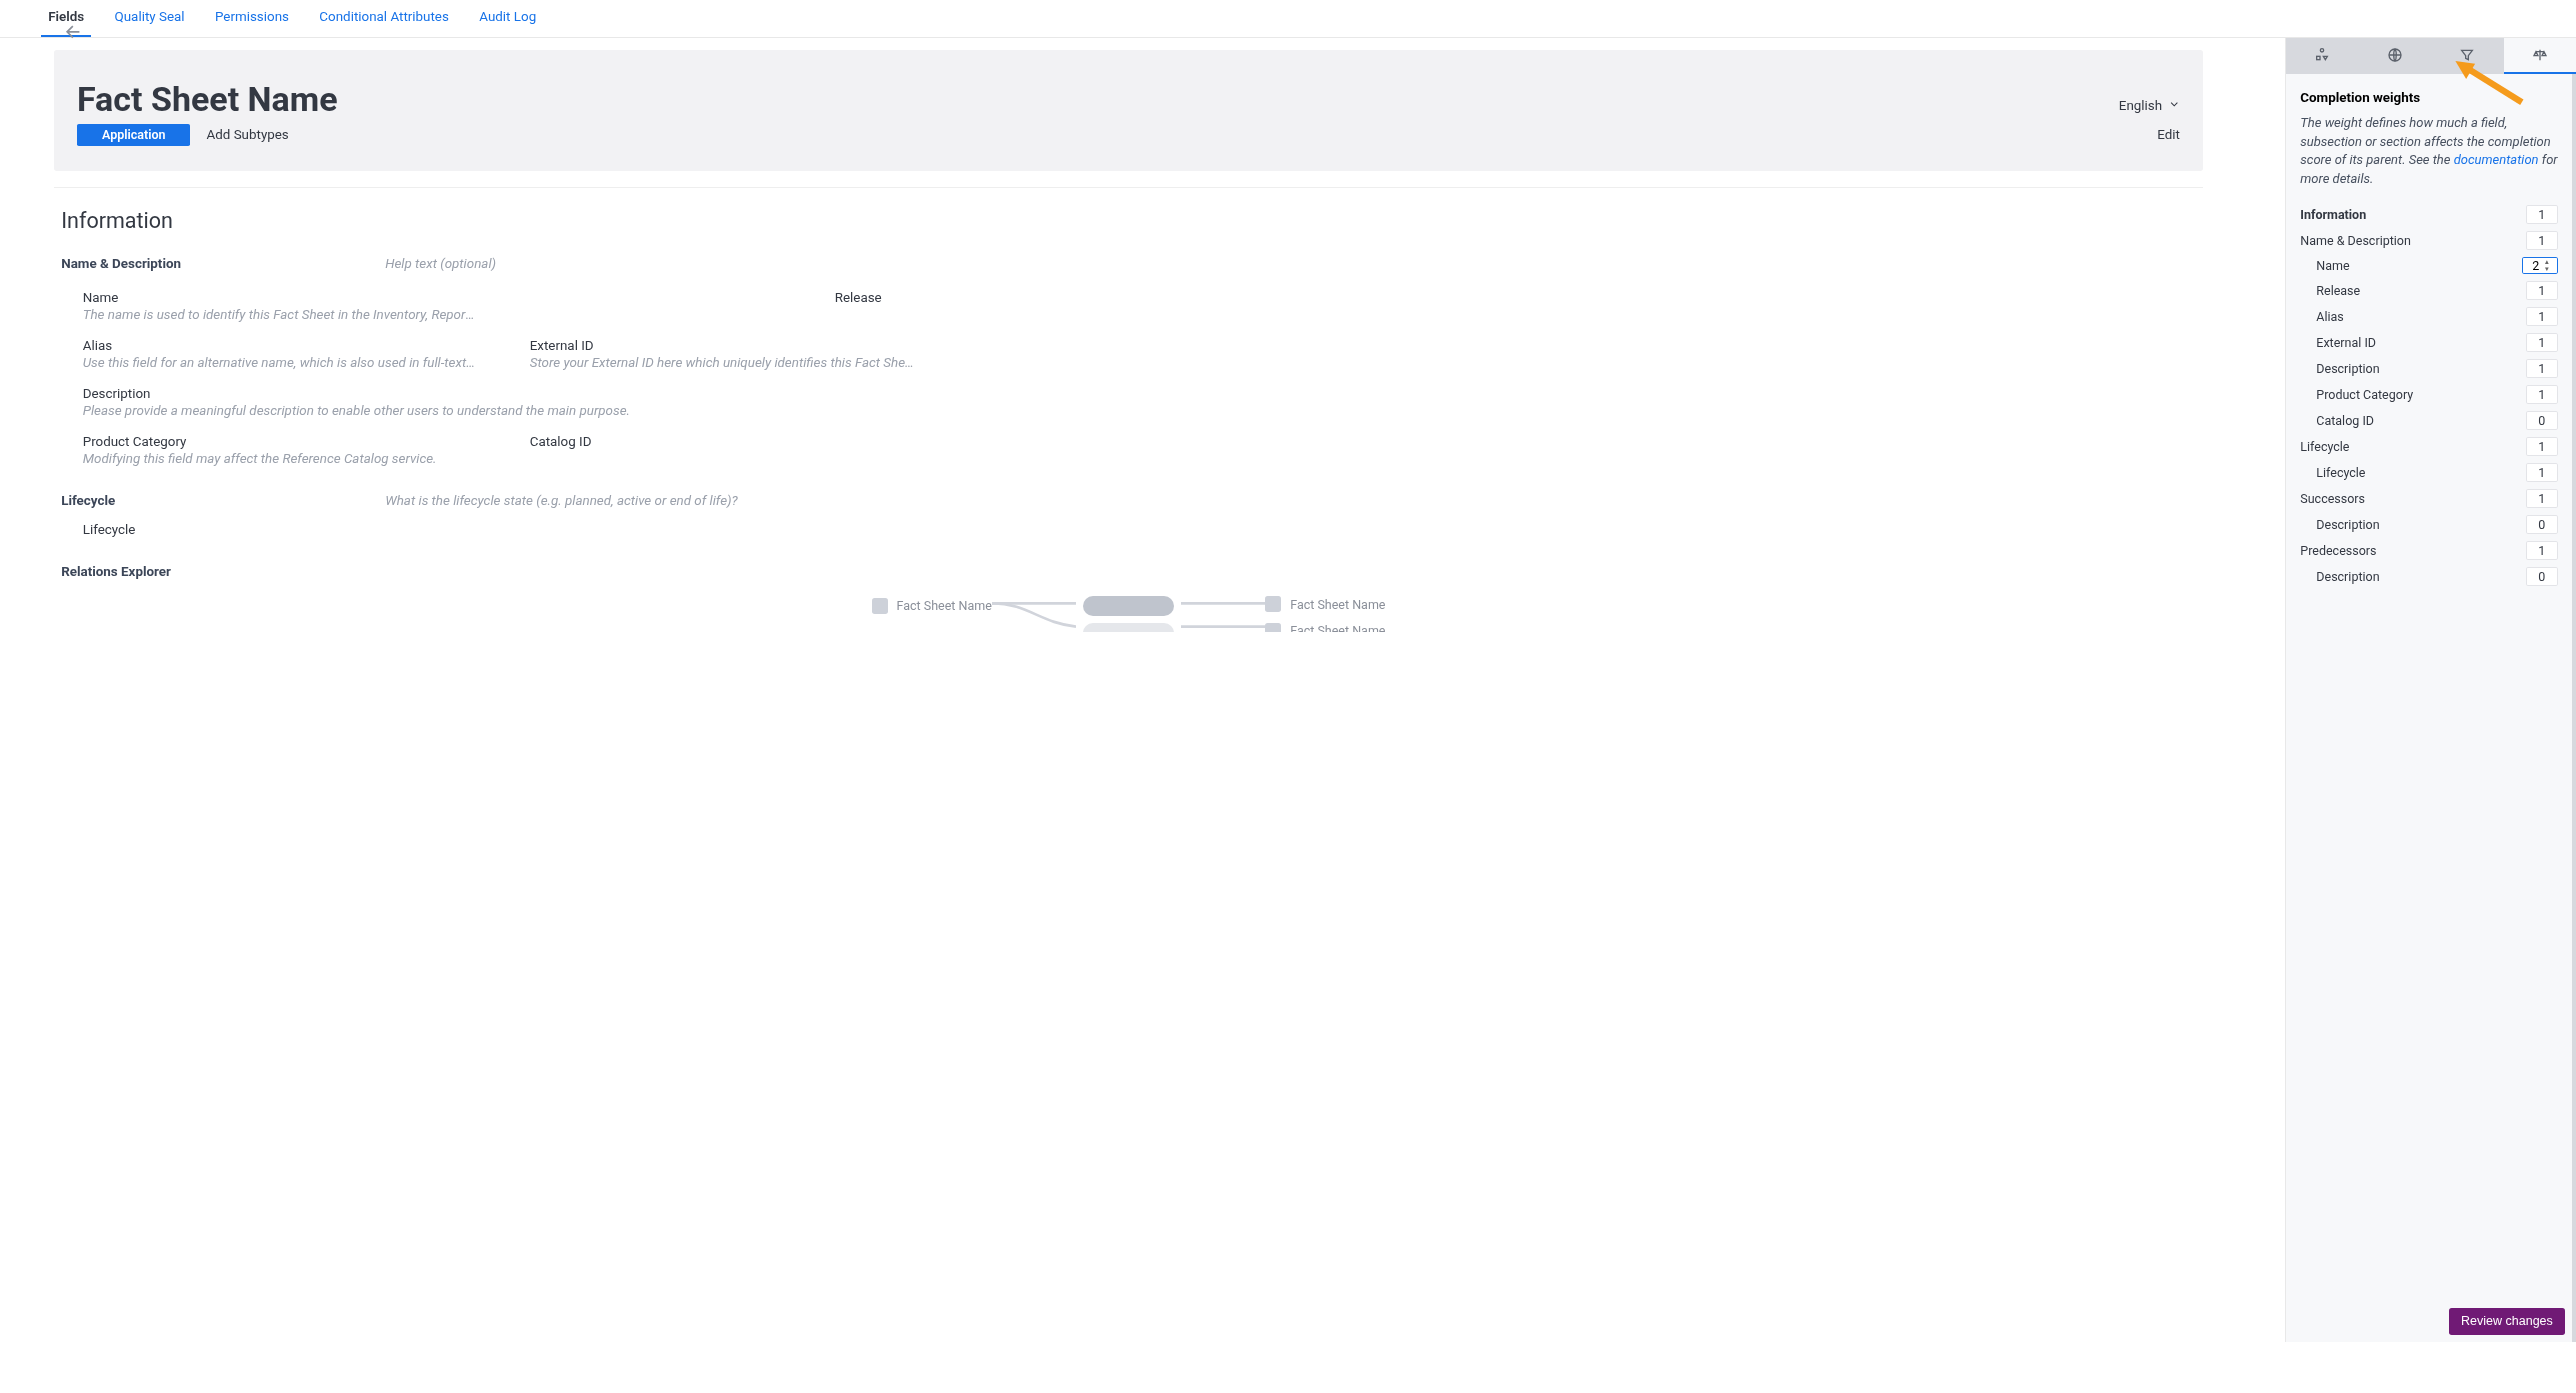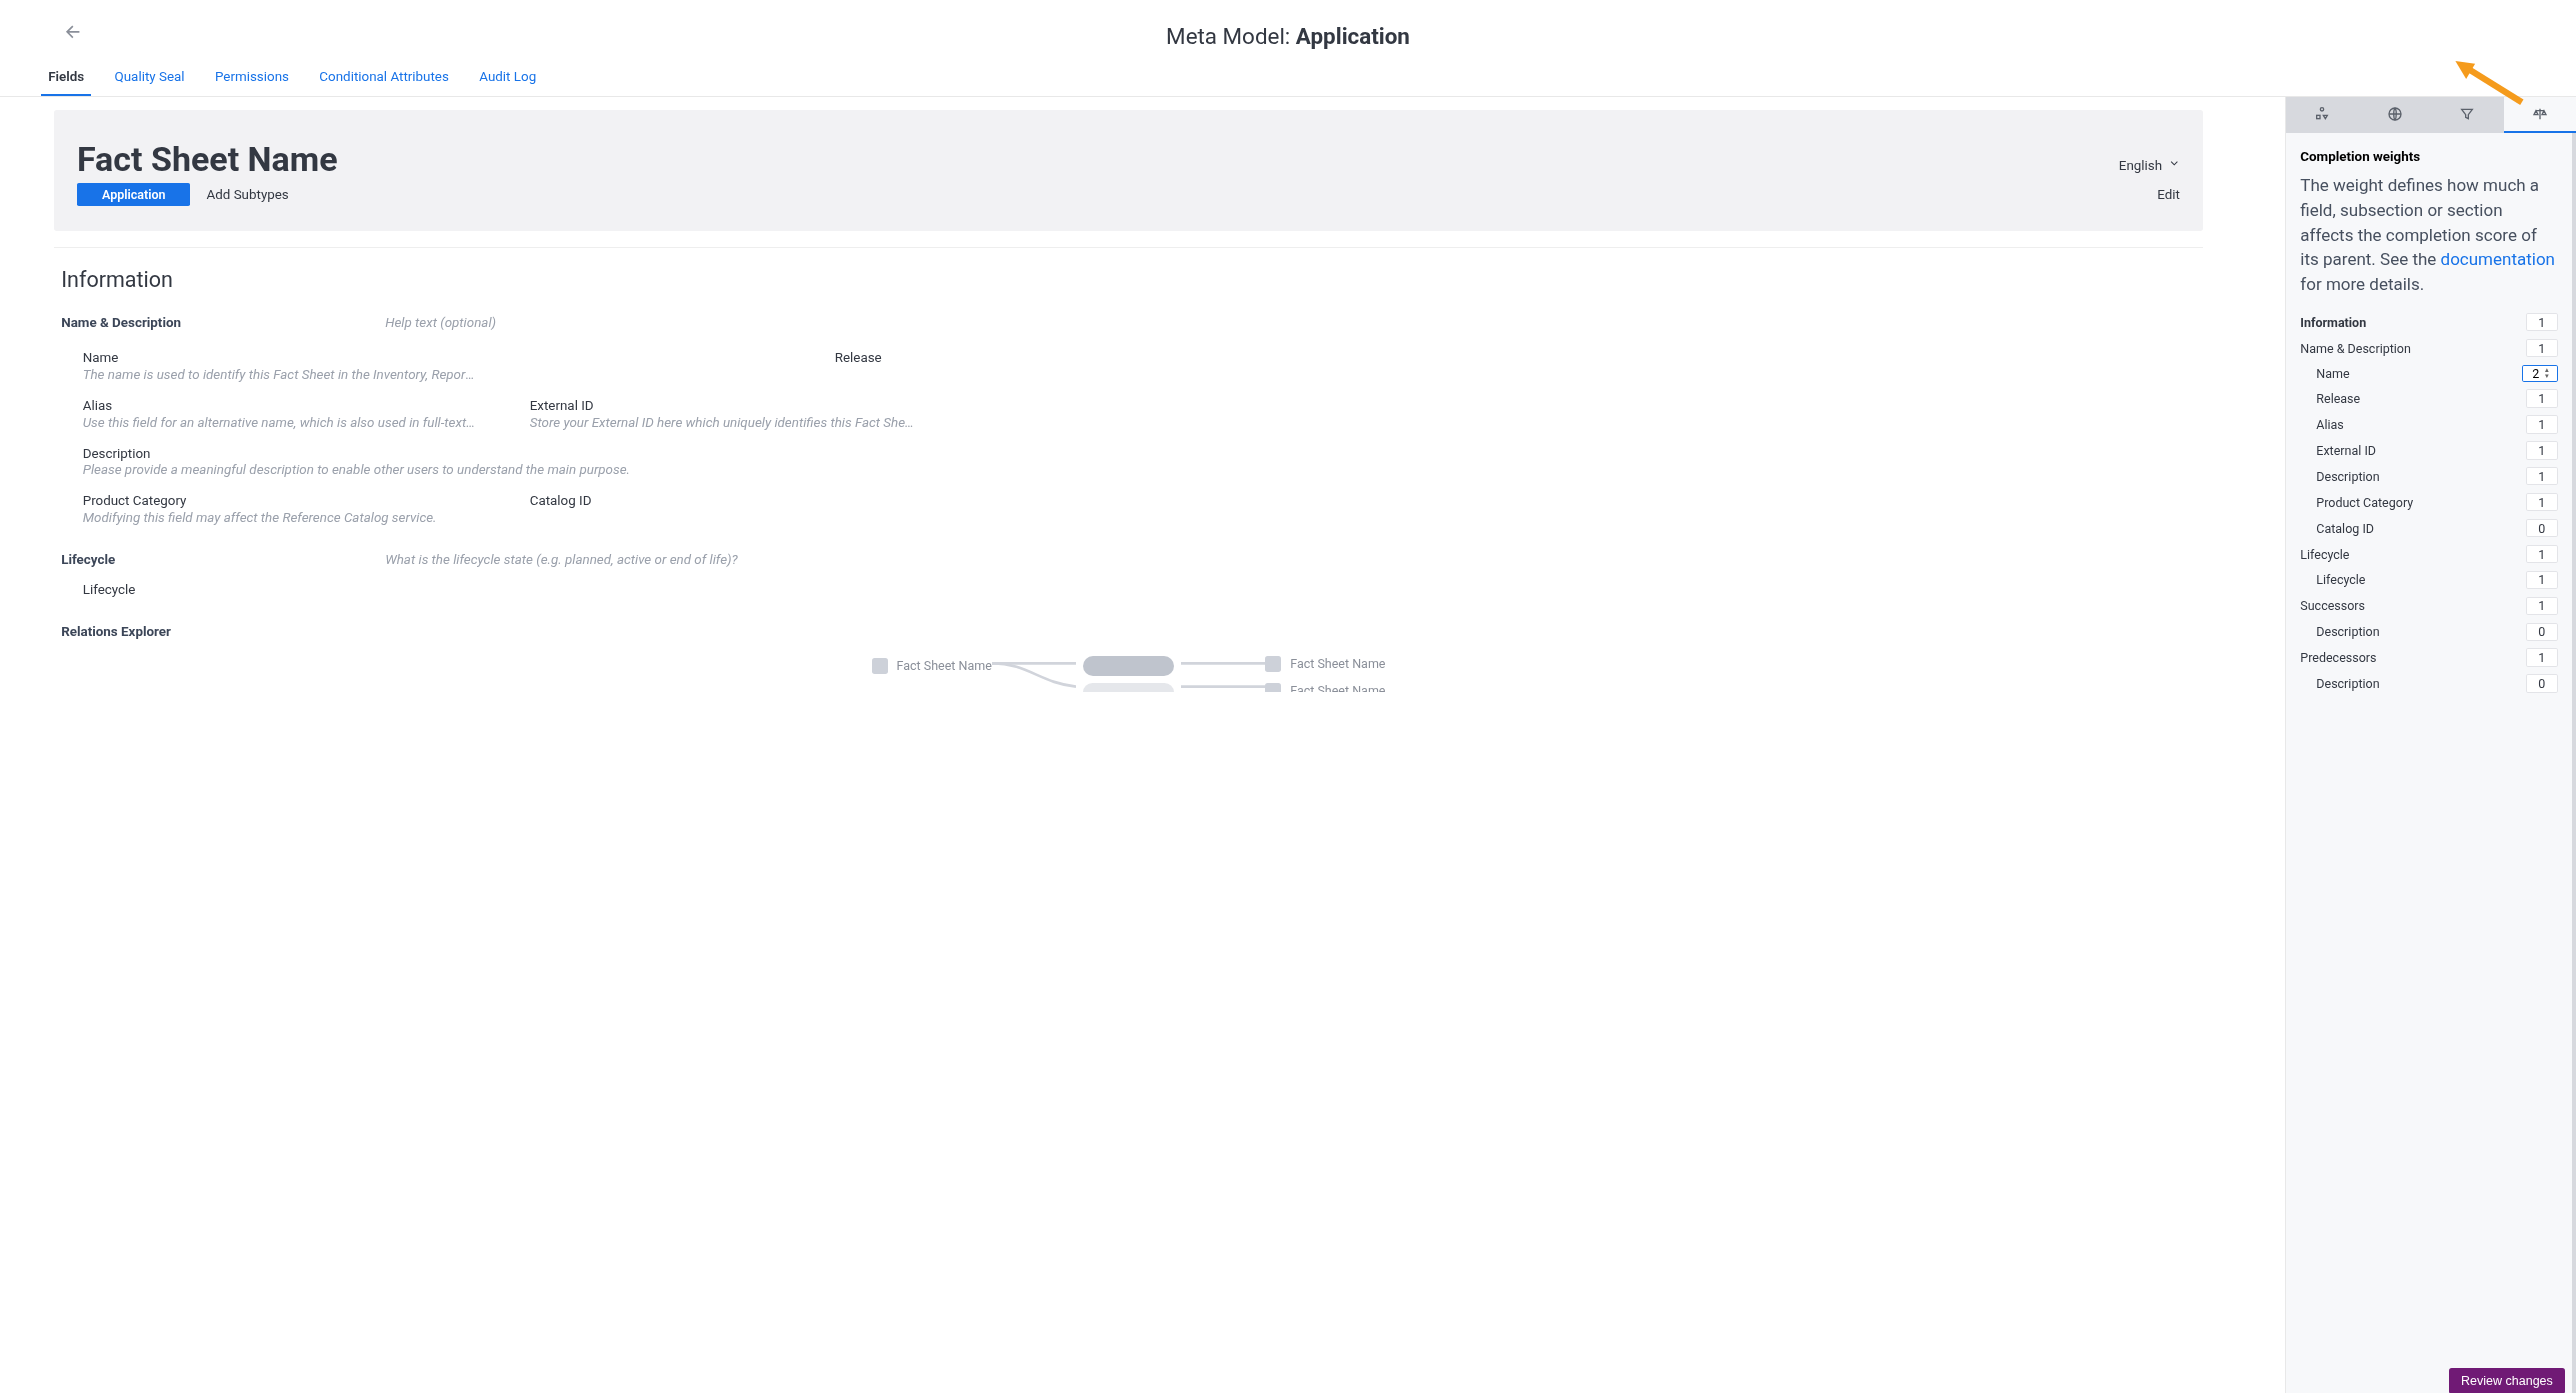--- a/index.html
+++ b/index.html
@@ -81,9 +81,6 @@
         <path d="M12 5l-7 7 7 7M5 12h15"></path>
       </svg>
   </div>
-  <div class="page-title">
-    <span>Meta Model: </span><b>Application</b>
-  </div>
   <div class="tabs" id="main-tabs">
       <div class="tab active">Fields</div>
       <div class="tab">Quality Seal</div>

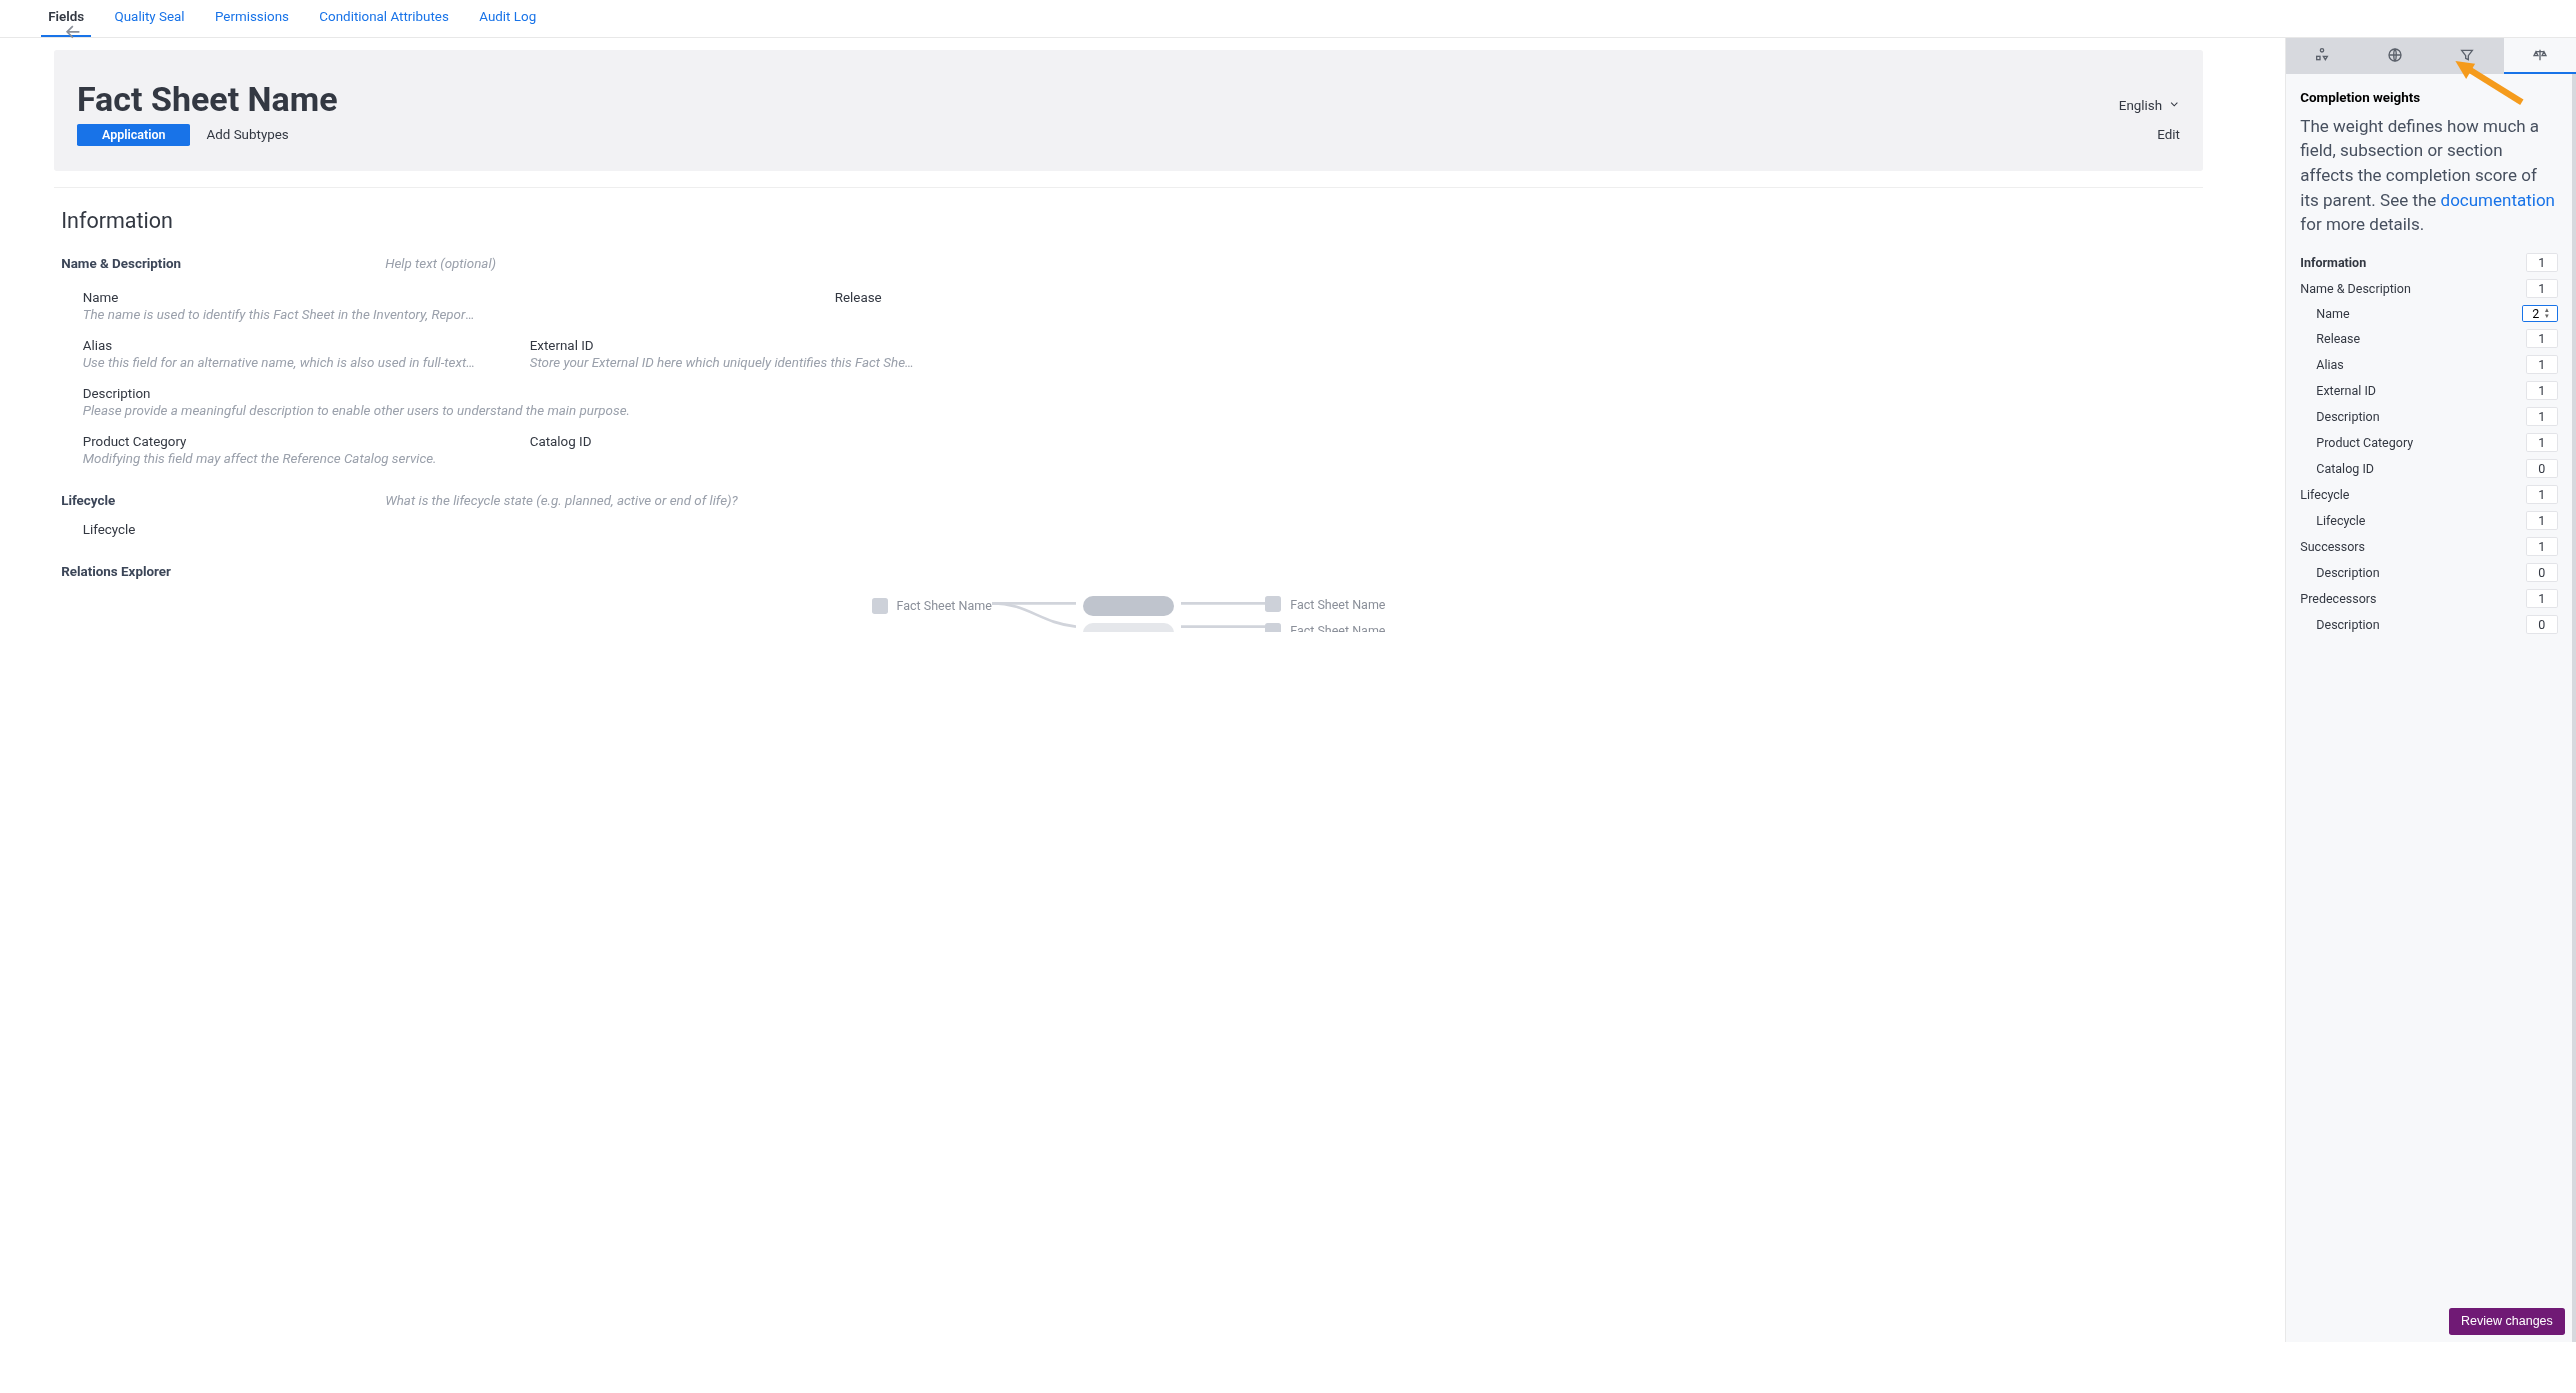--- a/index.html
+++ b/index.html
@@ -58,7 +58,7 @@
 .rp-tab.active { background: #f7f8fa; border-bottom-color: #1873e8; }
 .rp-body { padding: 16px 14.3px 45px; border-right: 4.5px solid #d7d9de; flex: 1; }
 .rp-title { font-size: 13.4px; font-weight: 700; color: #000000; margin-bottom: 9px; }
-.rp-desc { font-size: 17px; color: #47505f; line-height: 1.45; margin-bottom: 12.5px; }
+.rp-desc { font-size: 13px; color: #47505f; line-height: 1.45; margin-bottom: 12.5px; font-style: italic; }
 .rp-desc a { color: #1873e8; text-decoration: none; }
 .w-row { display: flex; justify-content: space-between; align-items: center; padding: 3.6px 0; }
 .w-label { font-size: 12.5px; color: #333842; }

